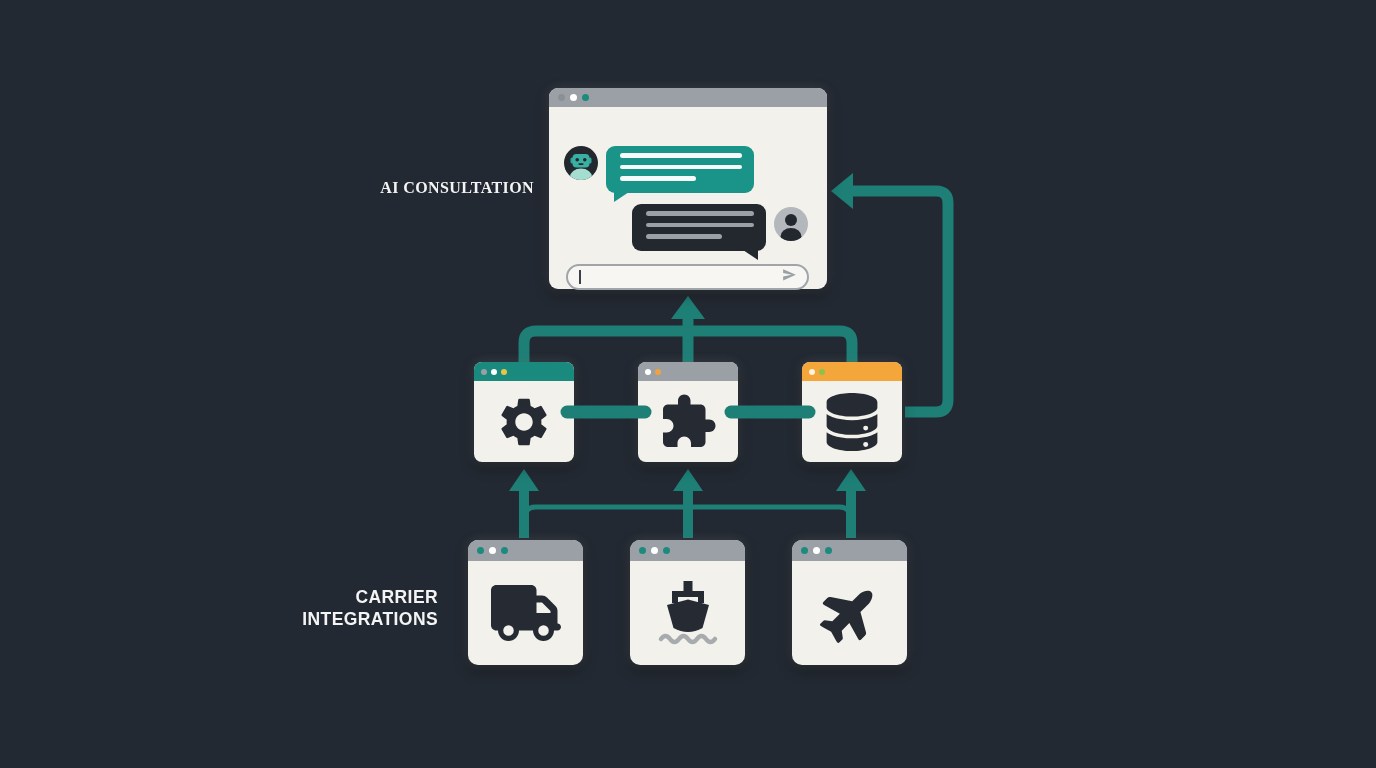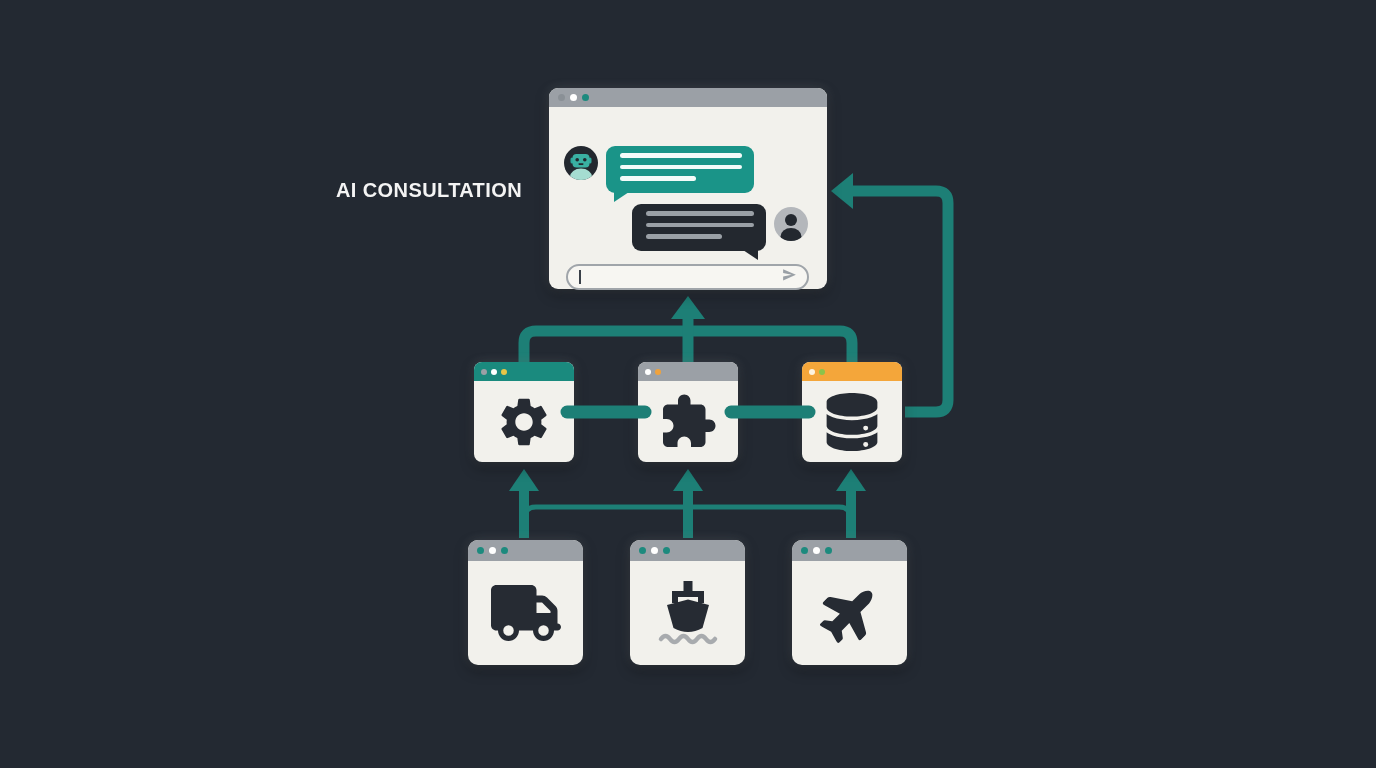--- a/index.html
+++ b/index.html
@@ -14,7 +14,7 @@
   
   .row-label { position:absolute; color:#f4f4f4; font-weight:700; text-align:right;
                letter-spacing:.4px; z-index:2; }
-  .label-top    { left:240px; top:179px; width:282px; font-size:20px; white-space:nowrap; }
+  .label-top    { left:252px; top:179px; width:282px; font-size:16px; white-space:nowrap;font-family:Liberation Serif, serif; }
   .label-middle { left:318px; top:390px; width:120px; font-size:17.5px; line-height:22px; }
   .label-bottom { left:288px; top:586px; width:150px; font-size:17.5px; line-height:22px; }
 

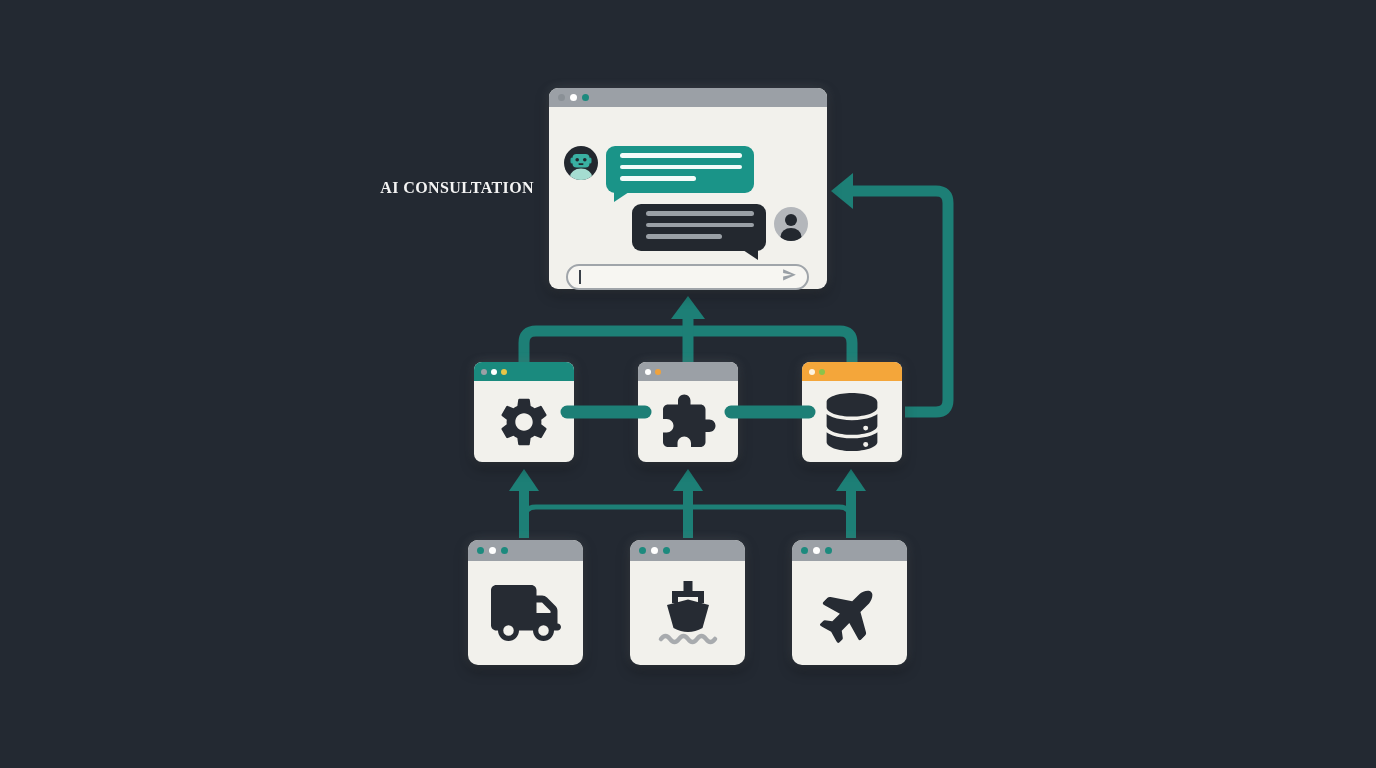--- a/index.html
+++ b/index.html
@@ -101,6 +101,7 @@
   </svg>
 
   <div class="row-label label-top">AI CONSULTATION</div>
+  <div class="row-label label-bottom">CARRIER INTEGRATIONS</div>
 
   <div class="window chat-window">
     <div class="titlebar" style="background: rgb(155, 160, 166);">

